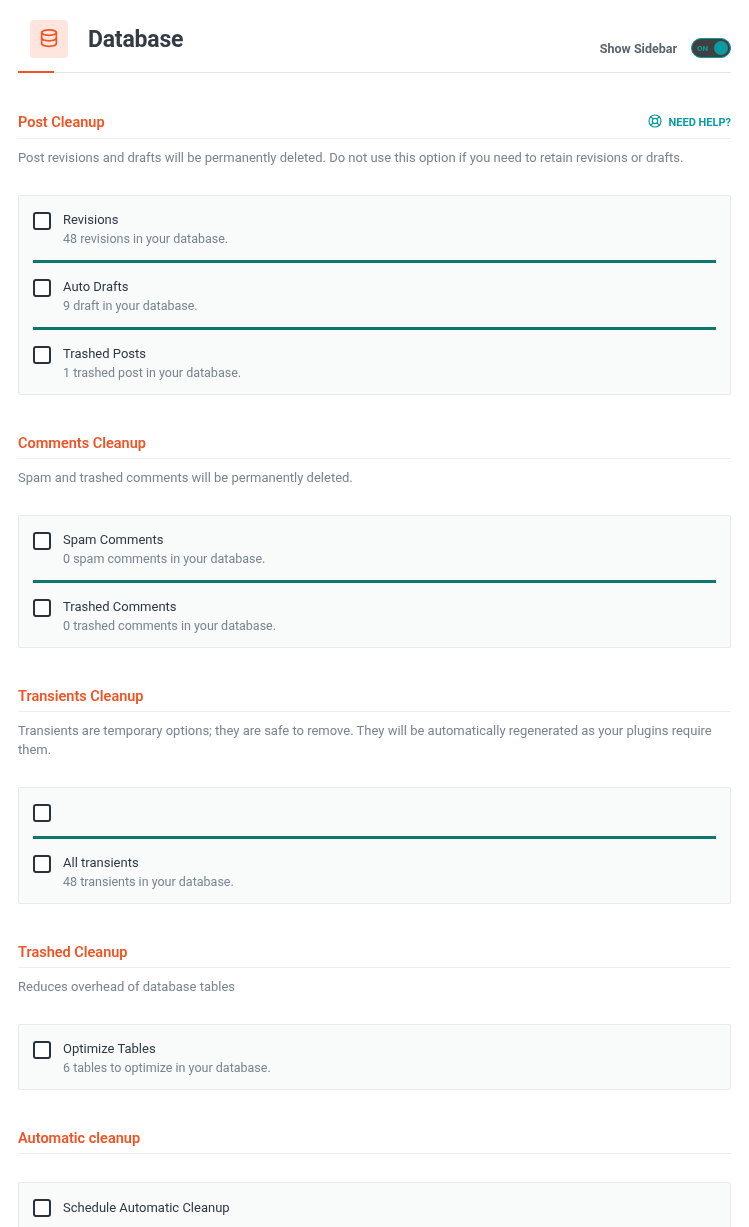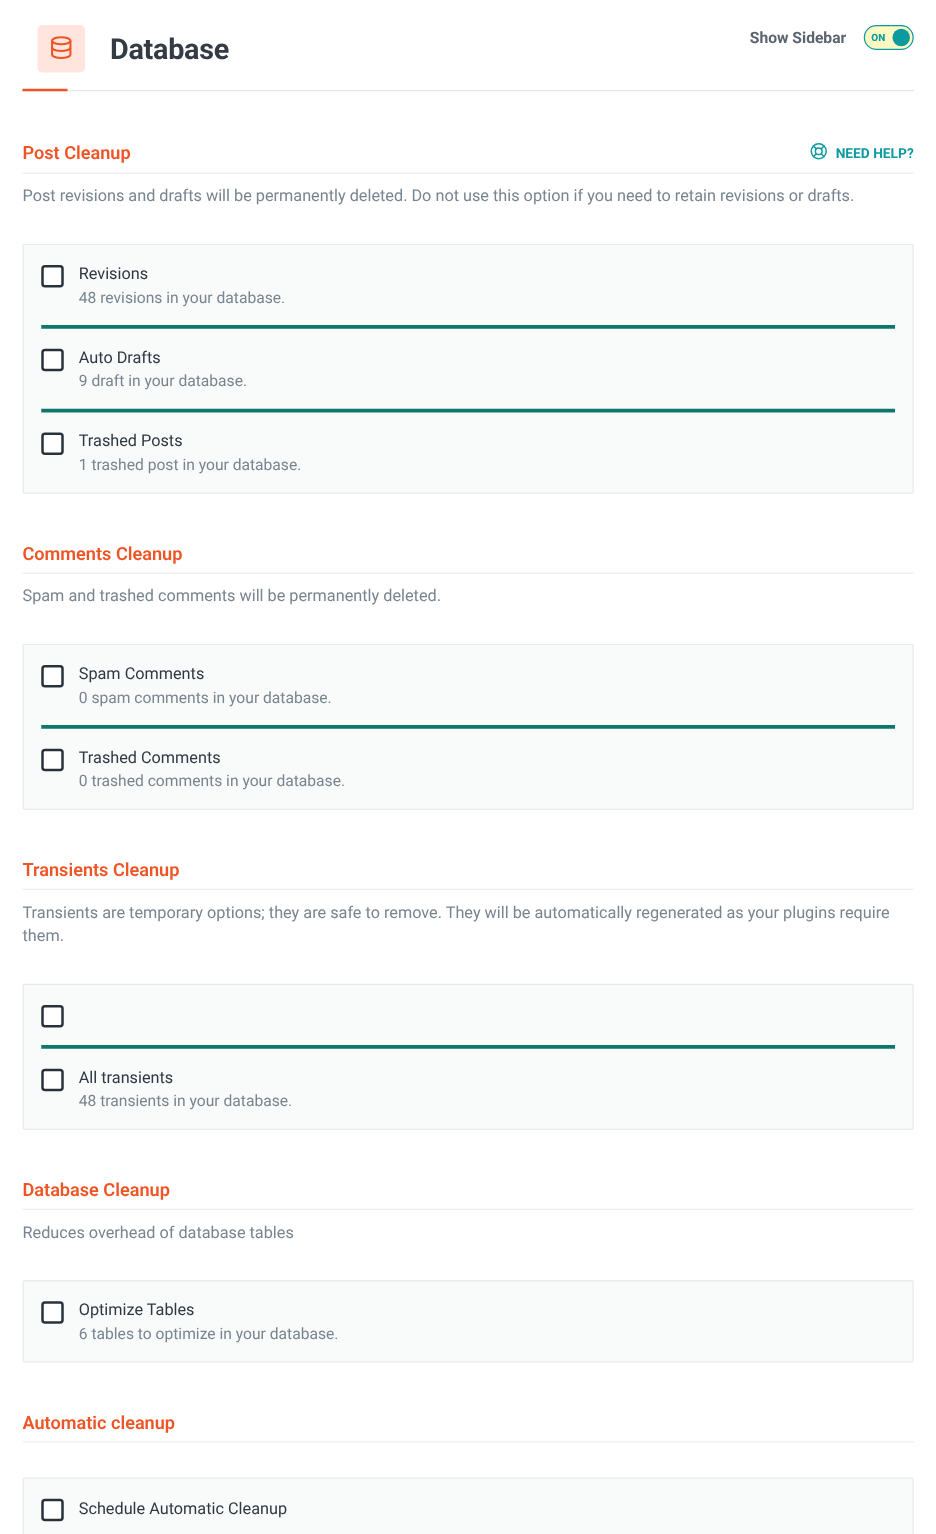--- a/index.html
+++ b/index.html
@@ -19,7 +19,7 @@
   .page{width:749px;min-height:1227px;margin:0 auto;padding:10px 18px 32px 18px;box-sizing:border-box;}
 
   
-  .hdr{display:flex;align-items:flex-start;justify-content:space-between;border-bottom:1px solid var(--divider);padding:10px 0 14px 12px;position:relative;}
+  .hdr{display:flex;align-items:flex-end;justify-content:space-between;border-bottom:1px solid var(--divider);padding:10px 0 14px 12px;position:relative;}
   .hdr-left{display:flex;align-items:center;gap:20px;}
   .hdr-icon{width:38px;height:38px;border-radius:4px;background:#ffe5dd;display:flex;align-items:center;justify-content:center;color:var(--orange-strong);}
   .hdr-title{font-size:23px;font-weight:700;letter-spacing:-0.2px;}

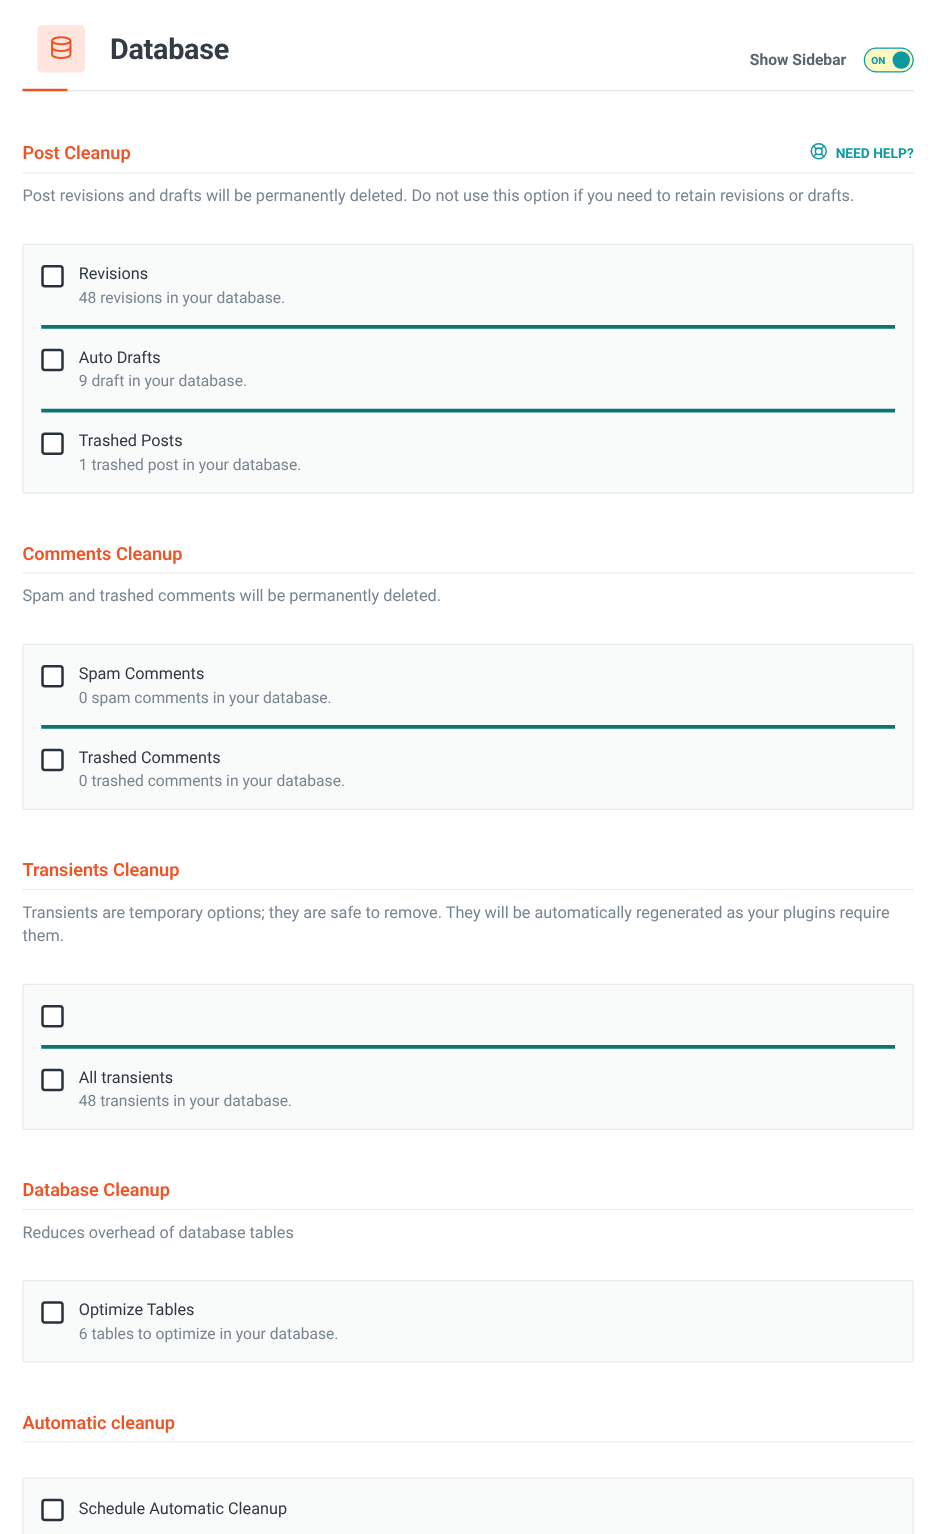--- a/index.html
+++ b/index.html
@@ -25,7 +25,7 @@
   .hdr-title{font-size:23px;font-weight:700;letter-spacing:-0.2px;}
   .hdr-right{display:flex;align-items:center;gap:14px;}
   .show-sidebar{font-size:12.5px;font-weight:700;color:#5a646e;}
-  .switch{width:40px;height:20px;border:1px solid var(--teal);border-radius:12px;display:flex;align-items:center;justify-content:space-between;padding:0 2px;box-sizing:border-box;position:relative;background:#fef9c3;}
+  .switch{width:40px;height:20px;border:1px solid var(--teal);border-radius:12px;display:flex;align-items:center;justify-content:space-between;padding:0 2px;box-sizing:border-box;position:relative;background:#404040;}
   .switch .label{font-size:8px;font-weight:800;color:var(--teal);margin-left:3px;}
   .switch .knob{width:14px;height:14px;border-radius:50%;background:var(--teal);}
   .hdr-underline{position:absolute;left:0;bottom:-1px;width:36px;height:2px;background:var(--orange-strong);}

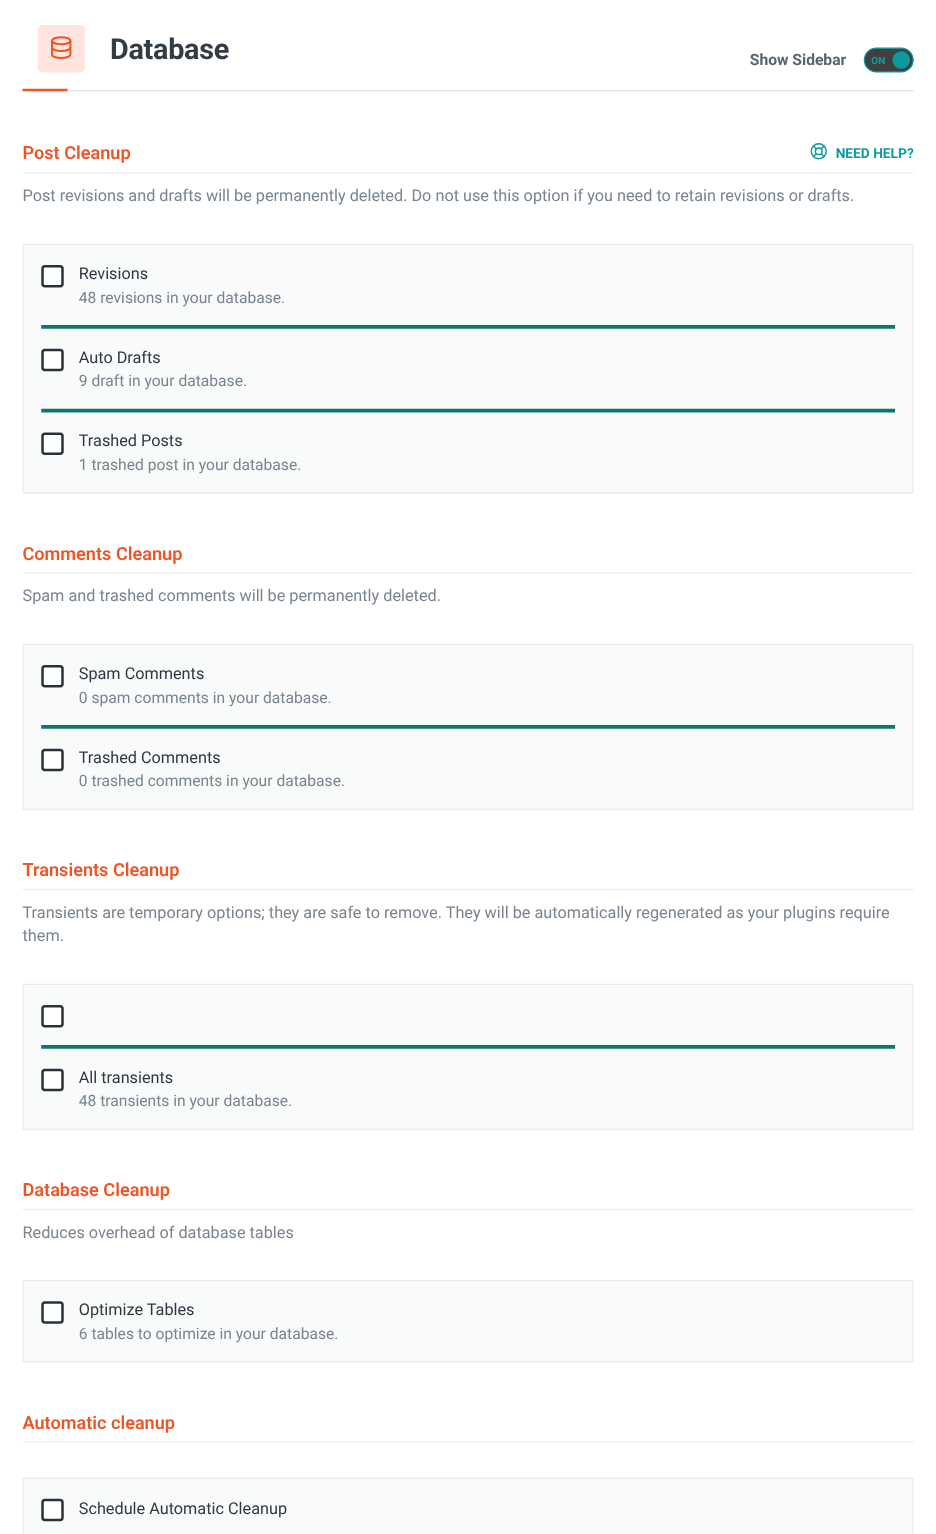--- a/index.html
+++ b/index.html
@@ -167,7 +167,7 @@
 
   <div class="section">
     <div class="sec-head">
-      <div class="sec-title">Database Cleanup</div>
+      <div class="sec-title">Trashed Cleanup</div>
     </div>
     <div class="sec-desc">Reduces overhead of database tables</div>
     <div class="box">

